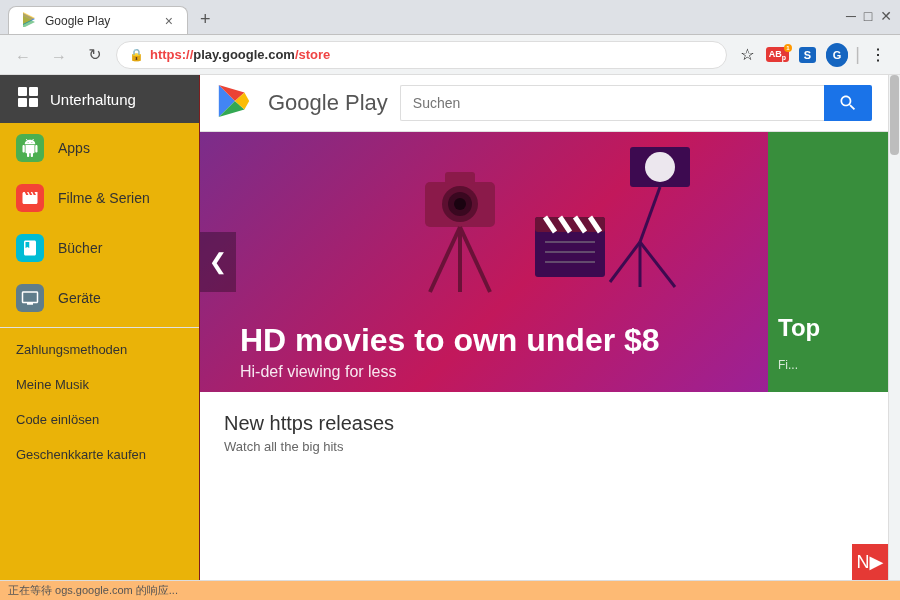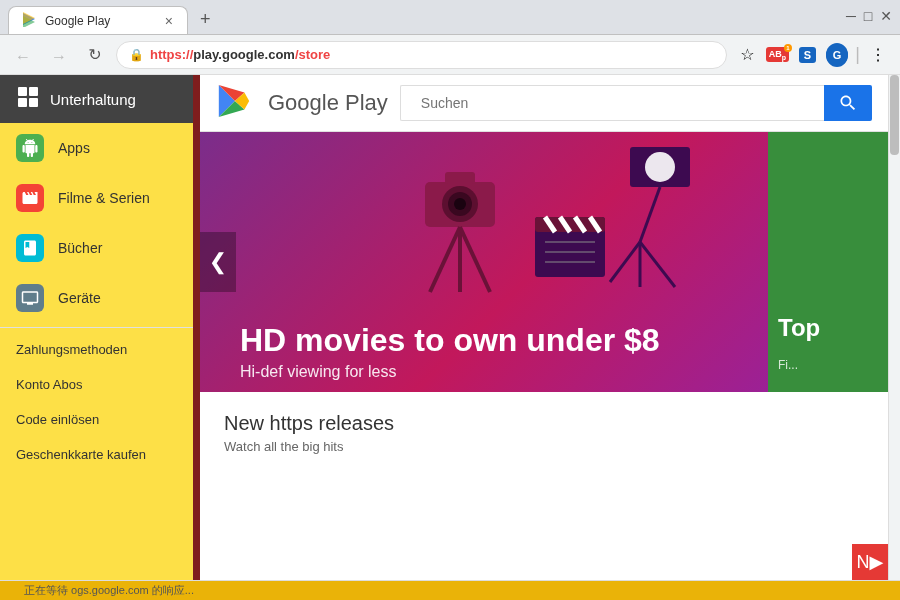--- a/index.html
+++ b/index.html
@@ -30,7 +30,7 @@
     .page { display: flex; height: calc(600px - 75px); position: relative; }
 
     
-    .sidebar { width: 200px; background: #fde047; border-right: 7px solid #7f1d1d; flex-shrink: 0; overflow: hidden; }
+    .sidebar { width: 200px; background: #eab308; border-right: 1px solid #7f1d1d; flex-shrink: 0; overflow: hidden; }
     .sidebar-header { background: #424242; color: #fff; display: flex; align-items: center; gap: 10px; padding: 0 16px; height: 48px; }
     .sidebar-header-icon { font-size: 20px; }
     .sidebar-header-label { font-size: 15px; font-weight: 500; }

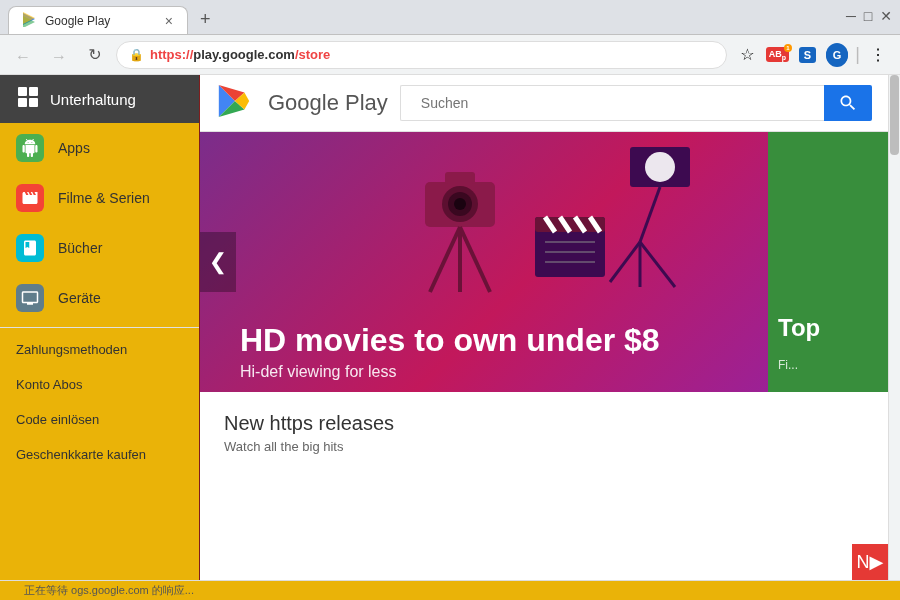--- a/index.html
+++ b/index.html
@@ -52,7 +52,7 @@
     .store-header { background: #fff; padding: 8px 16px; display: flex; align-items: center; gap: 12px; border-bottom: 1px solid #e0e0e0; }
     .play-logo { display: flex; align-items: center; gap: 8px; }
     .search-container { flex: 1; display: flex; }
-    .search-input { flex: 1; height: 36px; border: 1px solid #ddd; border-right: none; border-radius: 2px 0 0 2px; padding: 0 20px; font-size: 14px; color: #1d4ed8; outline: none; }
+    .search-input { flex: 1; height: 36px; border: 1px solid #ddd; border-right: none; border-radius: 2px 0 0 2px; padding: 0 12px; font-size: 14px; color: #1d4ed8; outline: none; }
     .search-btn { background: #1a73e8; border: none; width: 48px; height: 36px; cursor: pointer; border-radius: 0 2px 2px 0; display: flex; align-items: center; justify-content: center; color: #fff; font-size: 18px; }
 
     

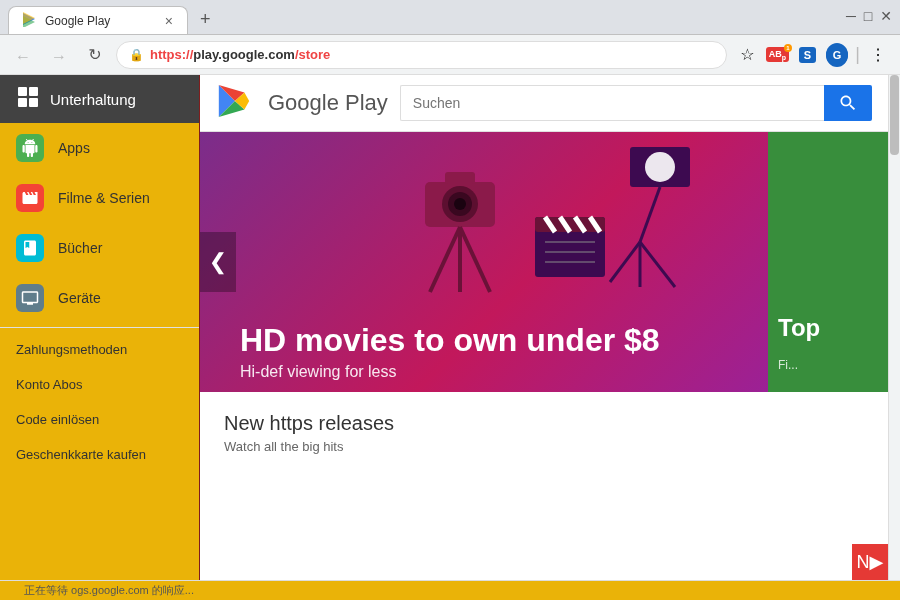--- a/index.html
+++ b/index.html
@@ -204,7 +204,7 @@
     <div class="sidebar-divider"></div>
 
     <div class="sidebar-link">Zahlungsmethoden</div>
-    <div class="sidebar-link">Konto Abos</div>
+    <div class="sidebar-link">Meine Musik</div>
     <div class="sidebar-link">Code einlösen</div>
     <div class="sidebar-link">Geschenkkarte kaufen</div>
   </div>

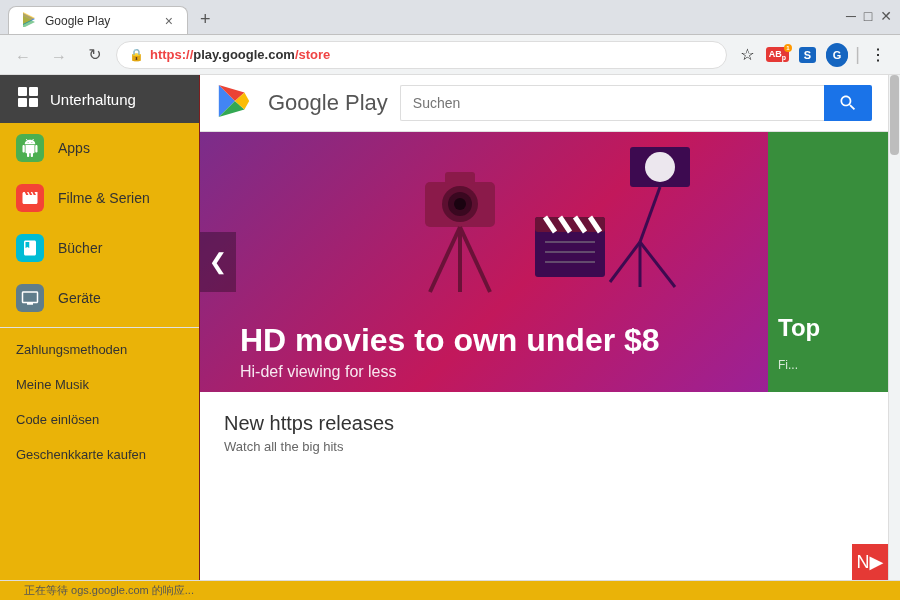--- a/index.html
+++ b/index.html
@@ -43,7 +43,7 @@
     .icon-devices { background: #607d8b; }
     .sidebar-divider { height: 1px; background: #e0e0e0; margin: 4px 0; }
     .sidebar-link { display: block; padding: 10px 16px; font-size: 13px; color: #333; cursor: pointer; }
-    .status-bar { position: absolute; bottom: 0; left: 0; right: 0; background: #eab308; border-top: 1px solid #ddd; height: 20px; font-size: 11px; color: #555; padding: 0 24px; display: flex; align-items: center; }
+    .status-bar { position: absolute; bottom: 0; left: 0; right: 0; background: #fdba74; border-top: 1px solid #ddd; height: 20px; font-size: 11px; color: #555; padding: 0 8px; display: flex; align-items: center; }
 
     
     .main-content { flex: 1; overflow: hidden; background: #fff; position: relative; }

